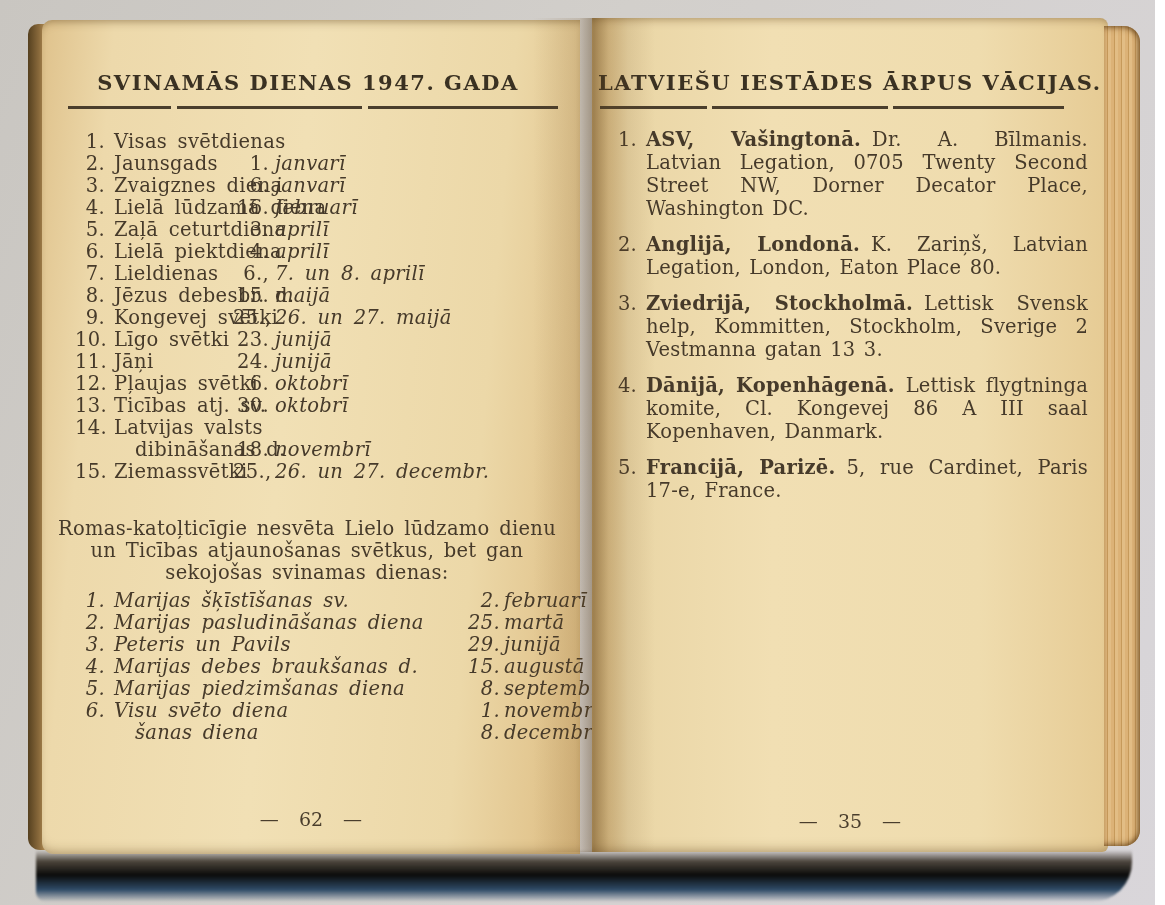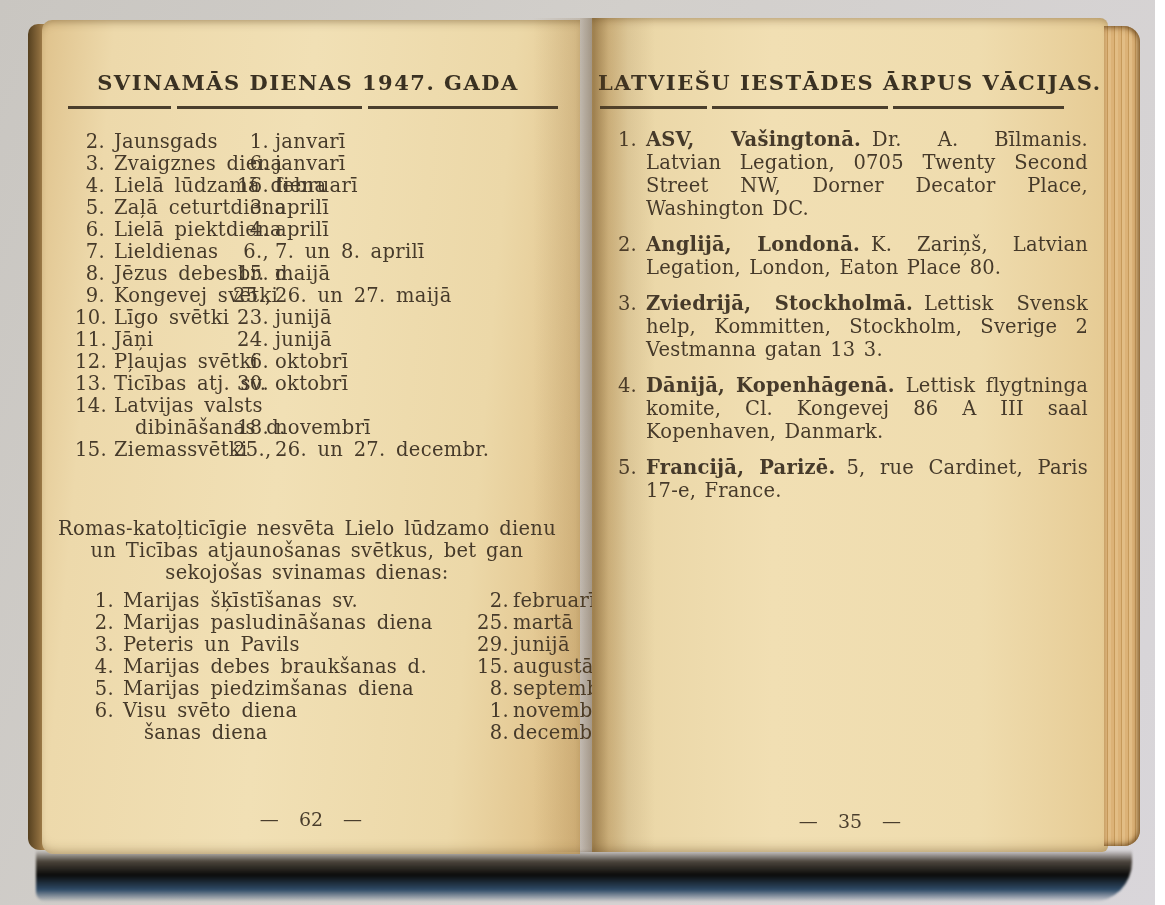--- a/index.html
+++ b/index.html
@@ -101,6 +101,7 @@
       <div class="title-rule"></div>
 
       <div class="hlist list-1">
+        <div class="hrow"><span class="num">1.</span><span class="nm">Visas svētdienas</span><span class="date"><span class="dn"></span><span class="dm"></span></span></div>
         <div class="hrow"><span class="num">2.</span><span class="nm">Jaunsgads</span><span class="date"><span class="dn">1.</span><span class="dm">janvarī</span></span></div>
         <div class="hrow"><span class="num">3.</span><span class="nm">Zvaigznes diena</span><span class="date"><span class="dn">6.</span><span class="dm">janvarī</span></span></div>
         <div class="hrow"><span class="num">4.</span><span class="nm">Lielā lūdzamā diena</span><span class="date"><span class="dn">16.</span><span class="dm">februarī</span></span></div>

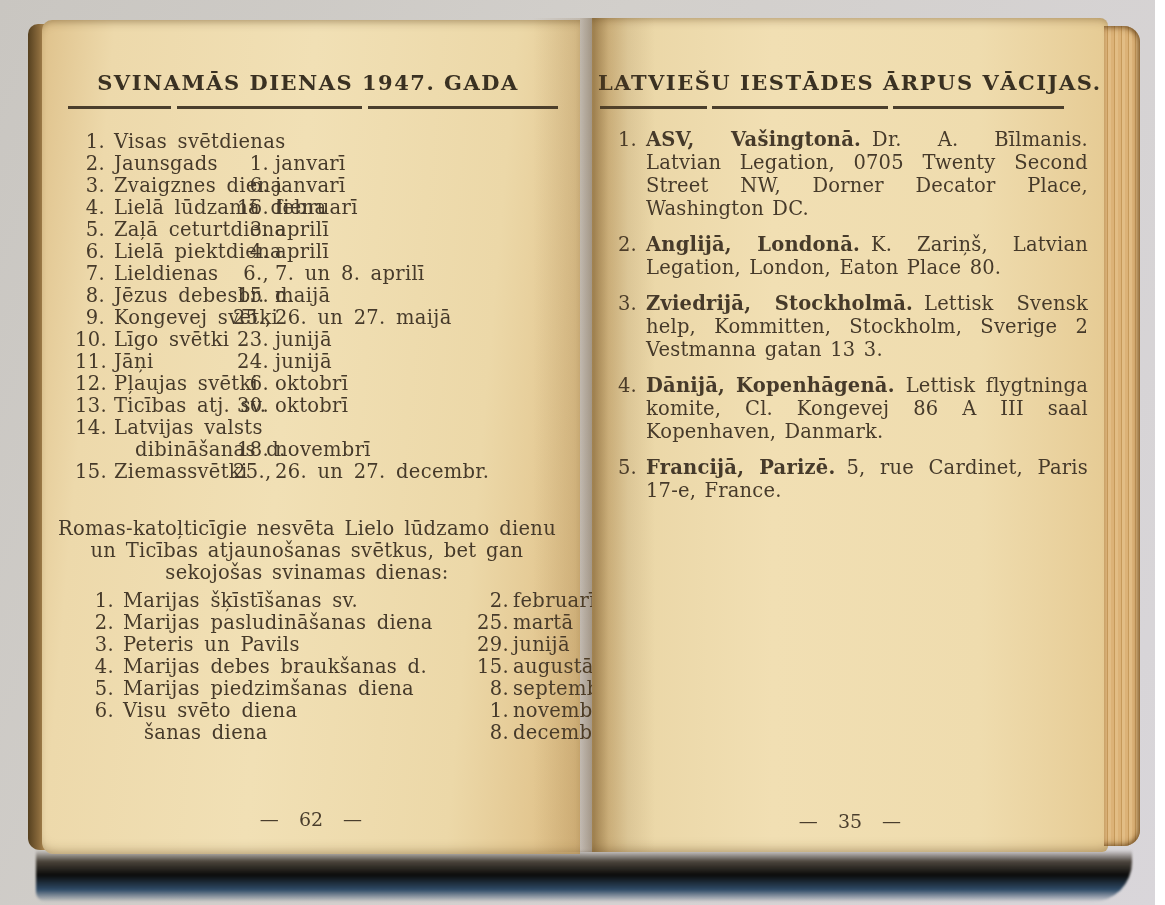--- a/index.html
+++ b/index.html
@@ -68,7 +68,7 @@
   .hrow .date{position:absolute;top:0;}
   .list-1 .date{left:158px;}
   .list-1 .dn{display:inline-block;width:36px;text-align:right;}
-  .list-1 .dm{margin-left:6px;}
+  .list-1 .dm{margin-left:6px;font-style:italic;}
   .list-2 .date{left:385px;}
   .list-2 .dn{display:inline-block;width:40px;text-align:right;}
   .list-2 .dm{margin-left:4px;}

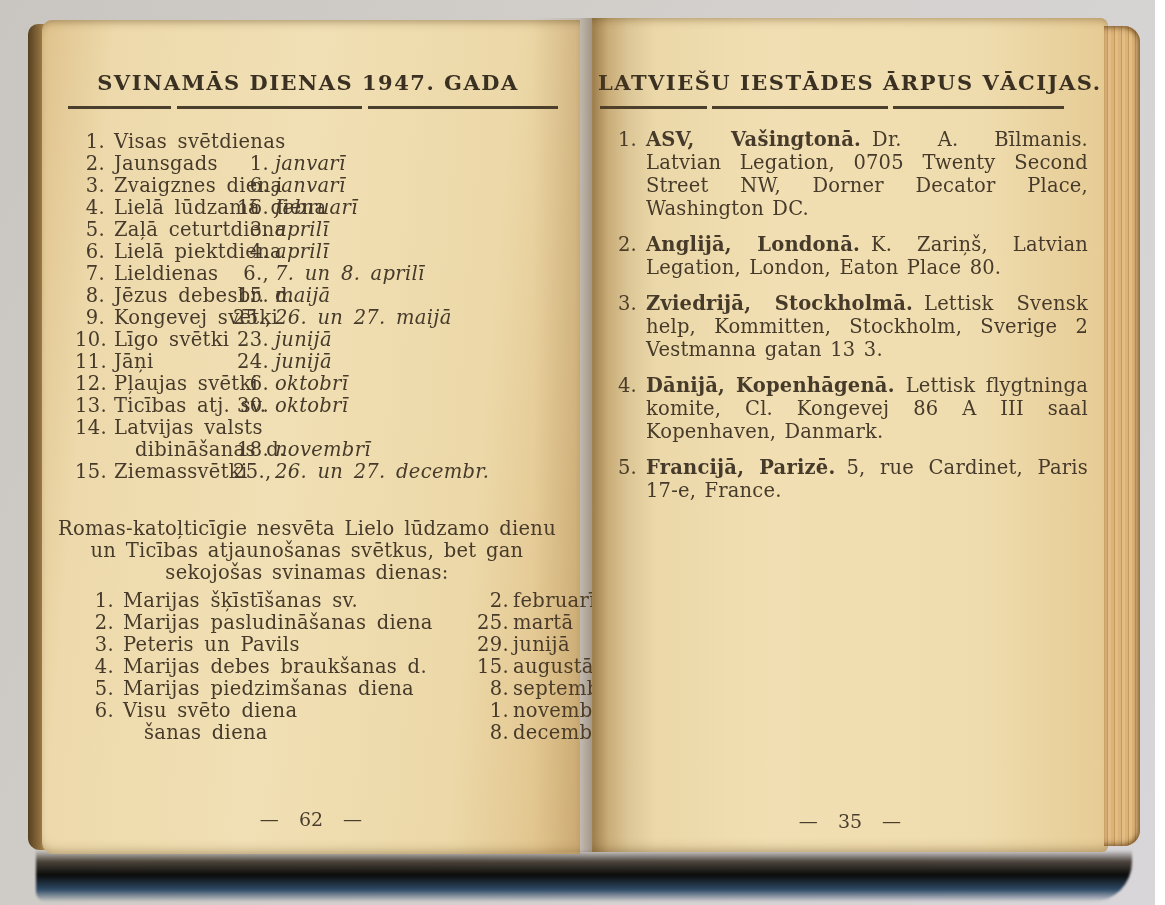--- a/index.html
+++ b/index.html
@@ -60,7 +60,7 @@
   }
   .hlist{position:absolute;font-size:19.5px;letter-spacing:.3px;word-spacing:4px;}
   .list-1{left:33px;top:111px;width:496px;}
-  .list-2{left:42px;top:570px;width:500px;}
+  .list-2{left:33px;top:570px;width:500px;font-style:italic;}
   .hrow{position:relative;height:22px;line-height:22px;white-space:nowrap;}
   .hrow .num{display:inline-block;width:30px;text-align:right;}
   .hrow .nm{margin-left:9px;}

